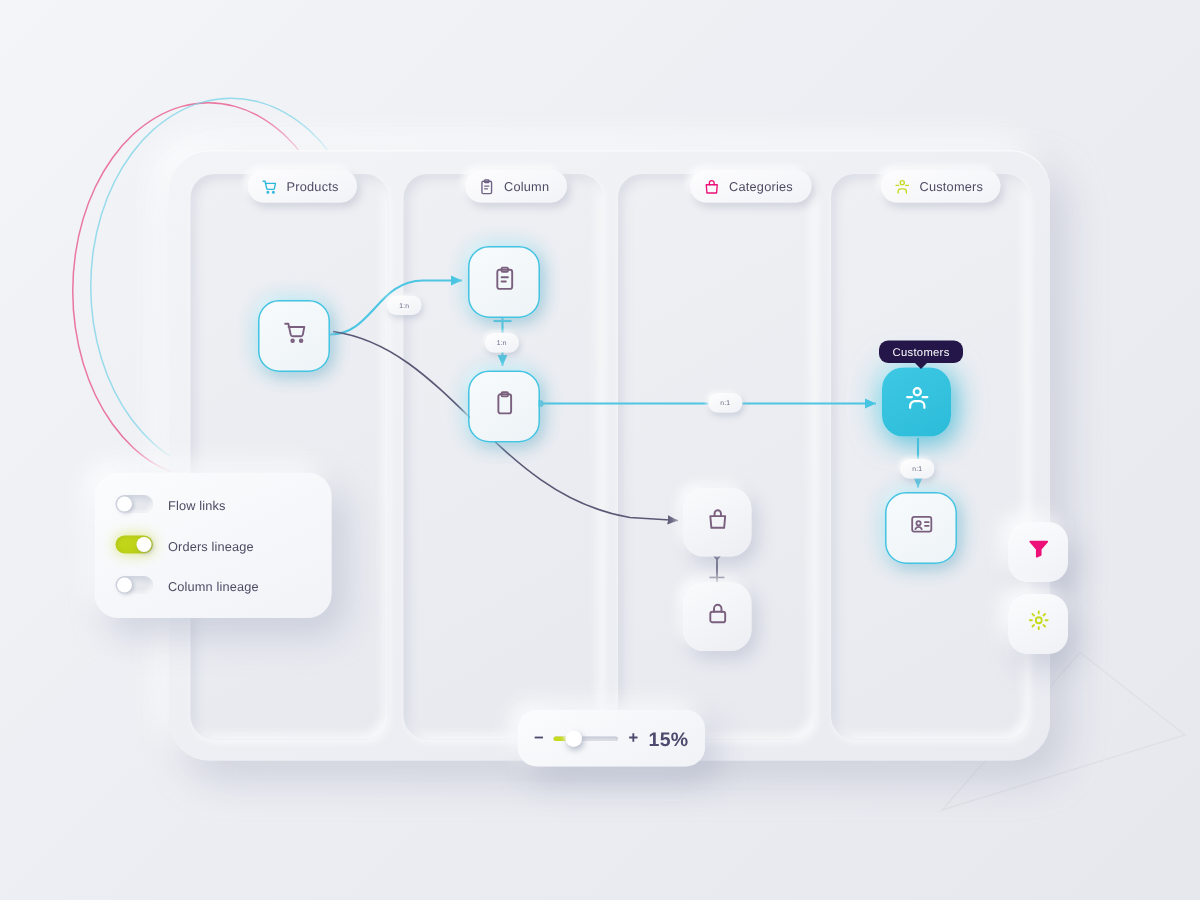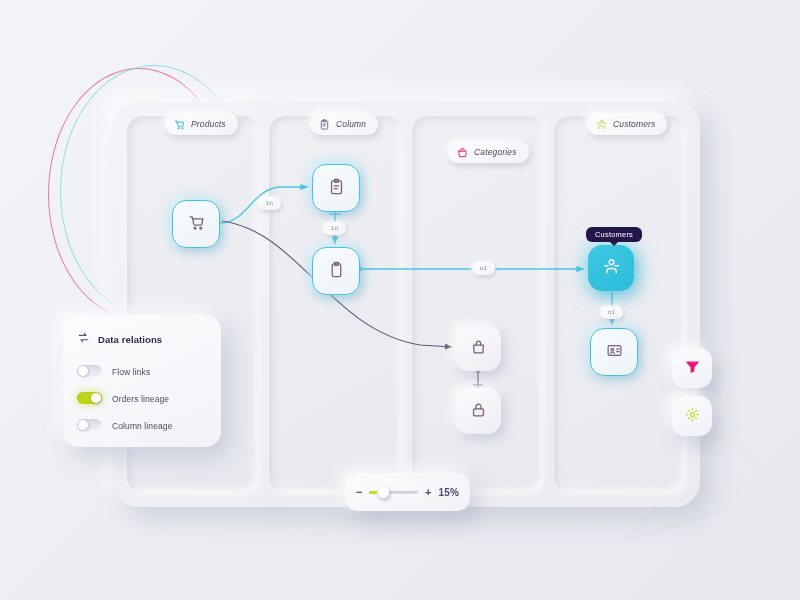--- a/index.html
+++ b/index.html
@@ -95,7 +95,7 @@
     color: #4e4a63;
     white-space: nowrap;
   }
-  .col-pill .lbl { line-height: 1; font-style: italic; }
+  .col-pill .lbl { line-height: 1; }
   .col-pill svg { display: block; }
 
   .pill-products   { left: 165px; }

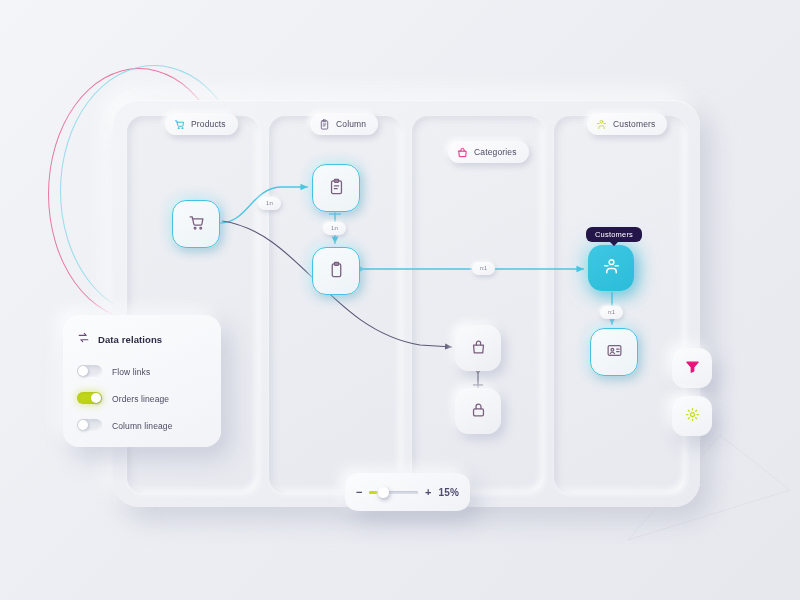--- a/index.html
+++ b/index.html
@@ -100,7 +100,7 @@
 
   .pill-products   { left: 165px; }
   .pill-orders     { left: 310px; }
-  .pill-categories { left: 448px; margin-top: 28px; }
+  .pill-categories { left: 460px; }
   .pill-customers  { left: 587px; }
 
   

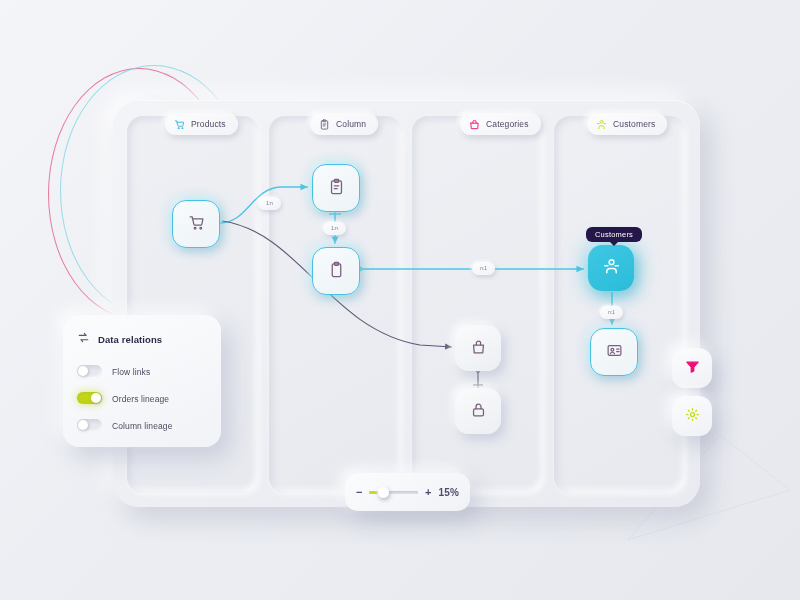--- a/index.html
+++ b/index.html
@@ -504,15 +504,6 @@
 <div class="tooltip">Customers</div>
 
 <div class="panel">
-  <div class="panel-head">
-    <span>
-      <svg width="13" height="13" viewBox="0 0 24 24" fill="none" stroke="#6a4a78" stroke-width="2" stroke-linecap="round" stroke-linejoin="round">
-        <path d="M4 8h13l-3.5-3.5"></path>
-        <path d="M20 16H7l3.5 3.5"></path>
-      </svg>
-    </span>
-    <span class="panel-title">Data relations</span>
-  </div>
 
   <div class="toggle-row">
     <span class="switch">

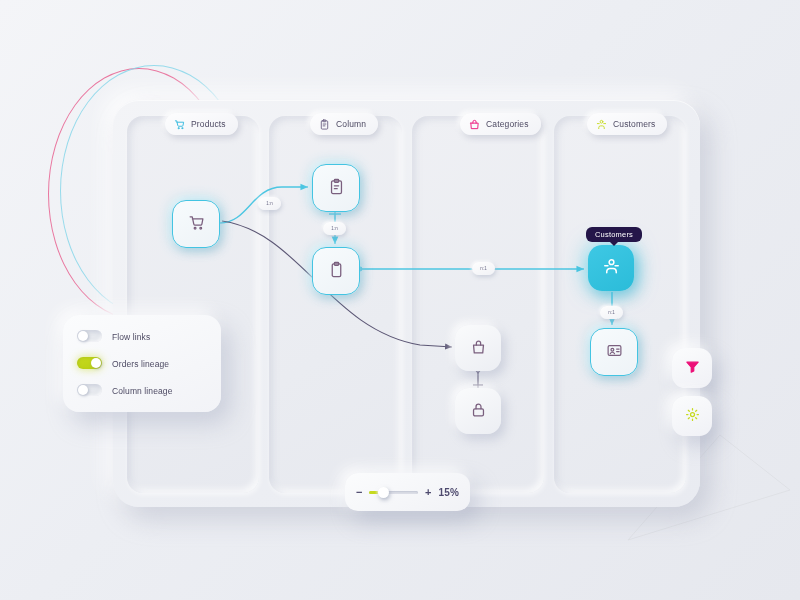--- a/index.html
+++ b/index.html
@@ -310,7 +310,7 @@
     box-shadow: 1px 2px 4px rgba(130,140,165,.6), -1px -1px 3px rgba(255,255,255,.9);
   }
   .zb-pct {
-    font-size: 10px;
+    font-size: 13px;
     color: #4e4a6e;
     font-weight: bold;
     flex: 0 0 auto;

